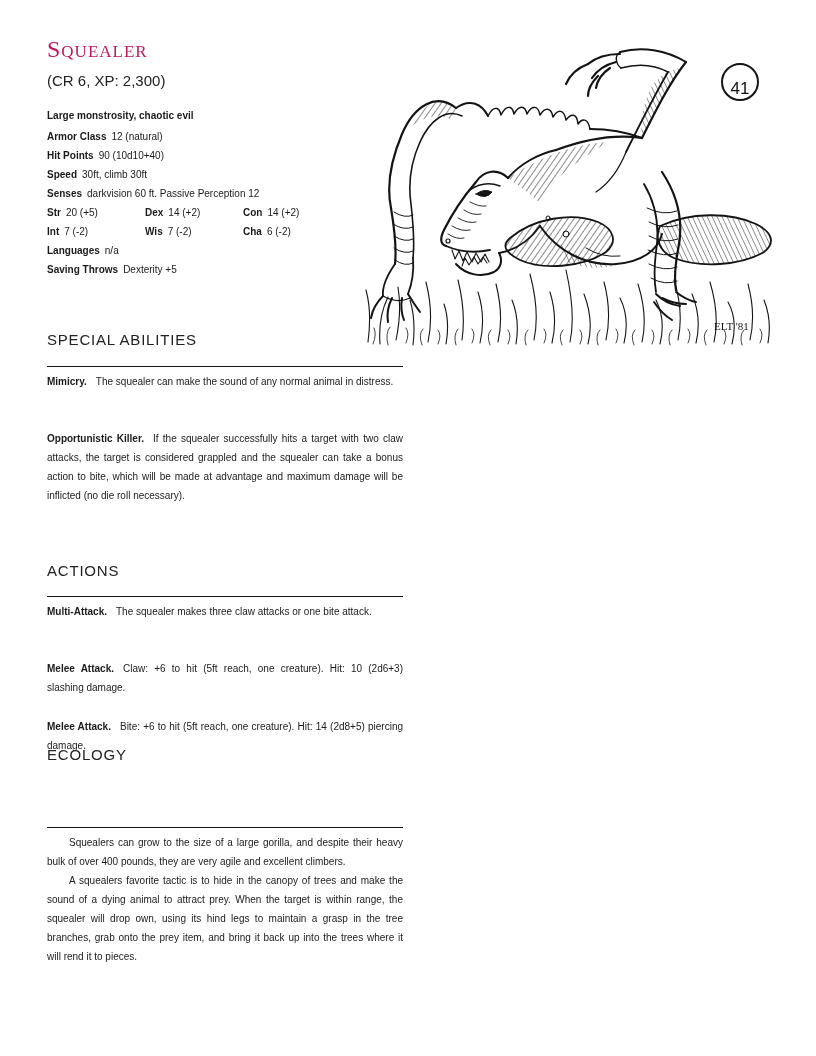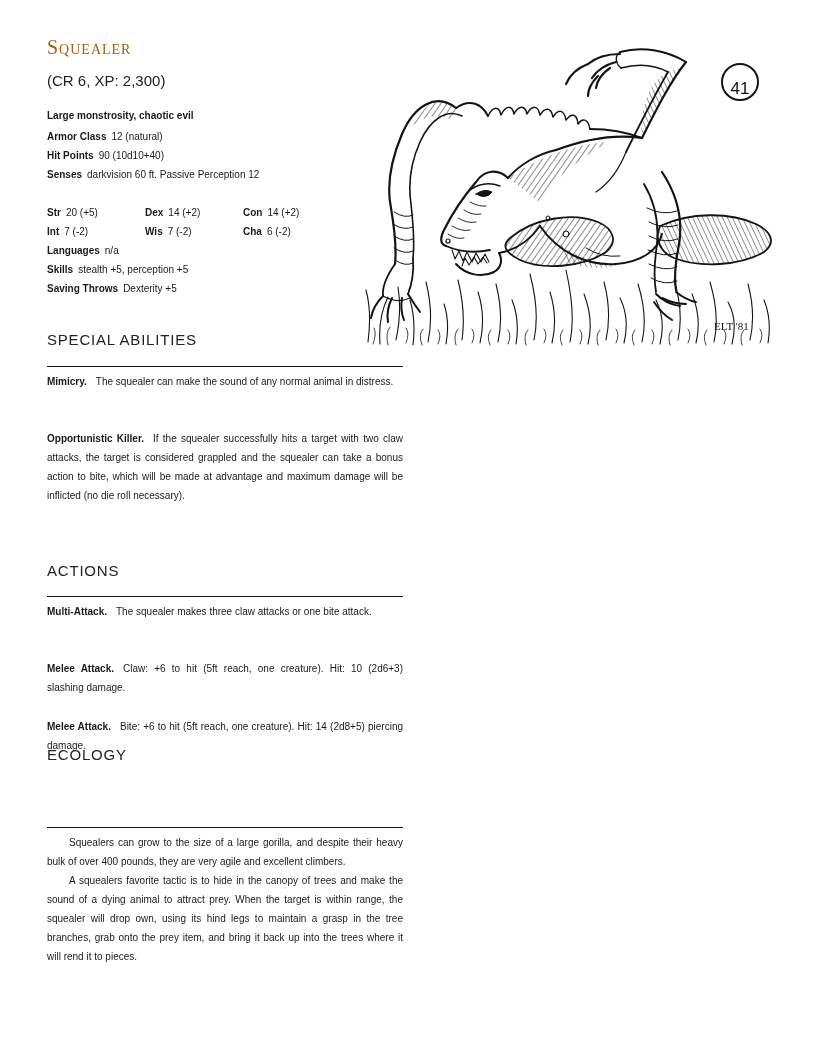--- a/index.html
+++ b/index.html
@@ -16,7 +16,7 @@
     left:47px;top:36px;
     font-family:"Liberation Serif", serif;
     font-variant:small-caps;
-    font-size:20px;letter-spacing:1px;color:#a16207;
+    font-size:24px;letter-spacing:1px;color:#be185d;
   }
   .subtitle{left:47px;top:72px;font-size:15px;color:#222;}
   

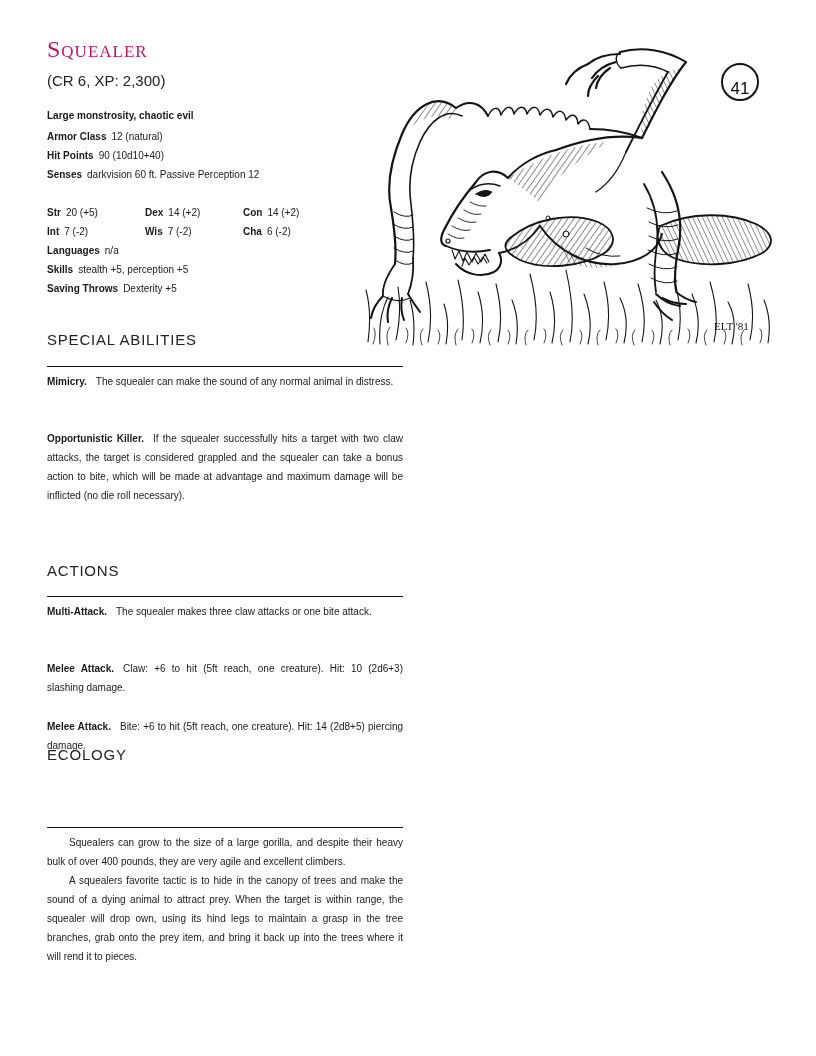--- a/index.html
+++ b/index.html
@@ -63,6 +63,7 @@
 <div class="abs col stats1">
   <div class="stat-line"><b>Armor Class</b><span>12 (natural)</span></div>
   <div class="stat-line"><b>Hit Points</b><span>90 (10d10+40)</span></div>
+  <div class="stat-line"><b>Speed</b><span>30ft, climb 30ft</span></div>
   <div class="stat-line"><b>Senses</b><span>darkvision 60 ft.  Passive Perception 12</span></div>
 </div>
 

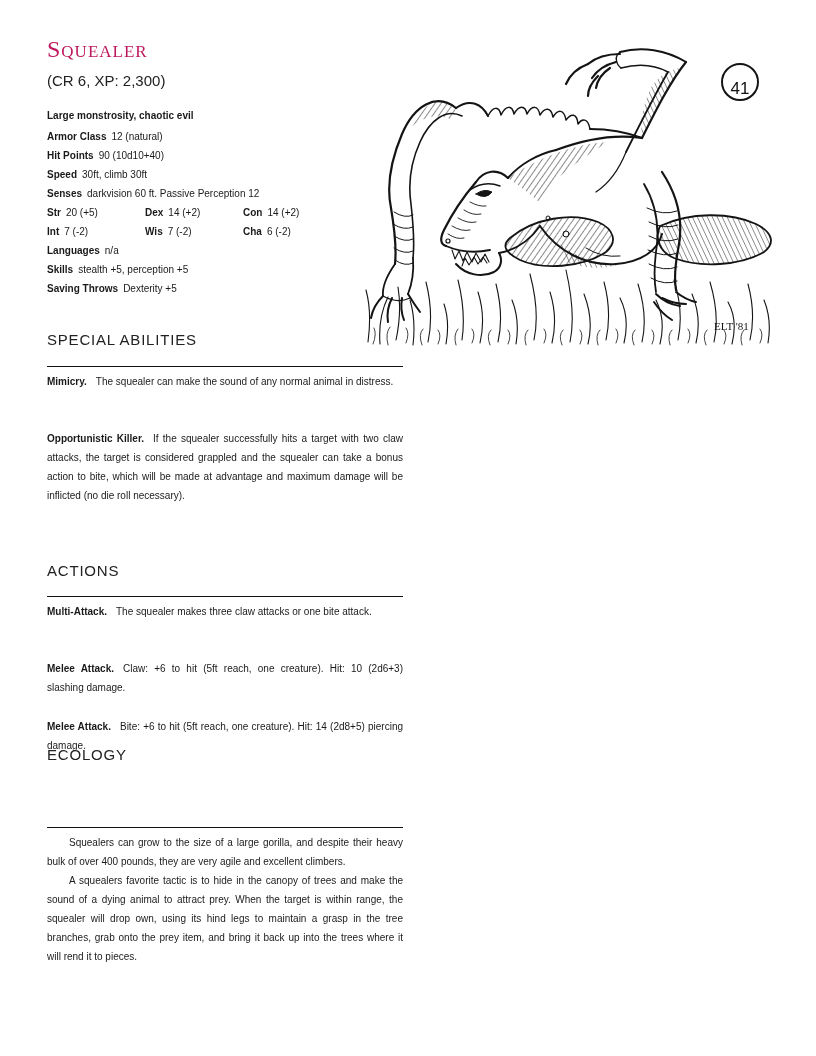--- a/index.html
+++ b/index.html
@@ -78,7 +78,6 @@
 
 <div class="abs col stats2">
   <div class="stat-line"><b>Languages</b><span>n/a</span></div>
-  <div class="stat-line"><b>Skills</b><span>stealth +5, perception +5</span></div>
   <div class="stat-line"><b>Saving Throws</b><span>Dexterity +5</span></div>
 </div>
 

